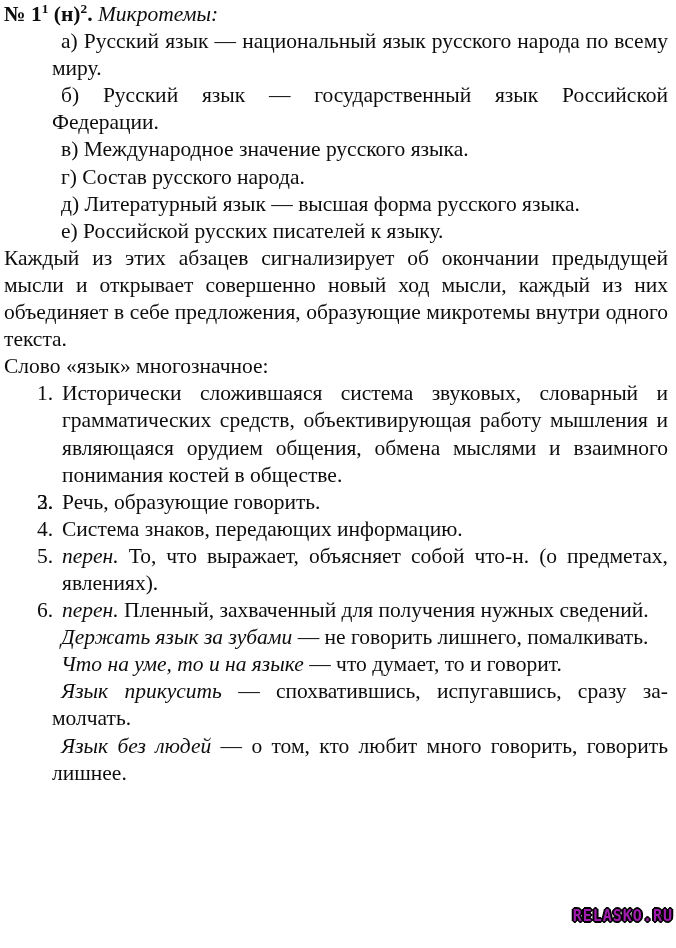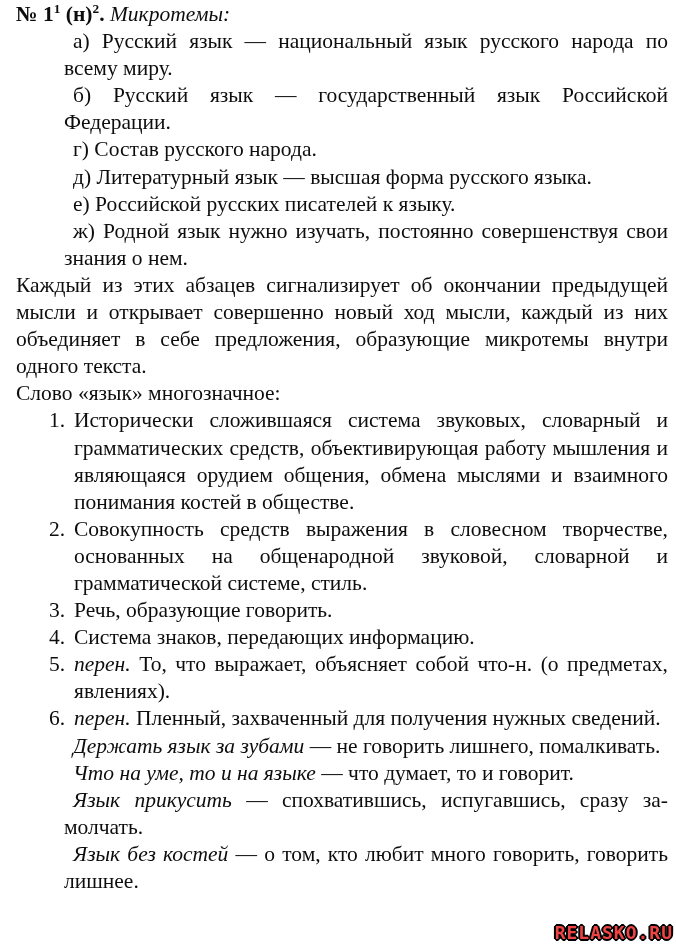--- a/index.html
+++ b/index.html
@@ -13,7 +13,7 @@
     position: relative;
     overflow: hidden;
   }
-  .page { padding: 1px 8px 0 16px; text-align: justify; }
+  .page { padding: 1px 8px 0 4px; text-align: justify; }
   p { margin: 0; }
   .ind { text-indent: 9px; margin-left: 48px; }
   .hdr { text-align: left; }

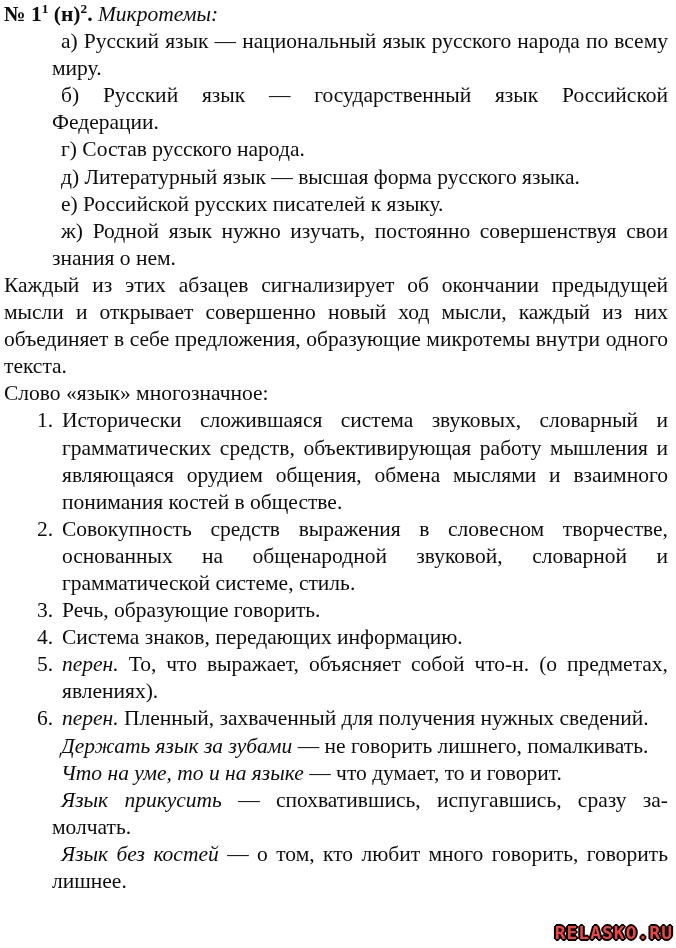--- a/index.html
+++ b/index.html
@@ -53,6 +53,7 @@
 
   <p class="ind">а) Русский язык — национальный язык русского народа по всему миру.</p>
   <p class="ind">б) Русский язык — государственный язык Российской Федерации.</p>
+  <p class="ind">в) Международное значение русского языка.</p>
   <p class="ind">г) Состав русского народа.</p>
   <p class="ind">д) Литературный язык — высшая форма русского языка.</p>
   <p class="ind">е) Российской русских писателей к языку.</p>

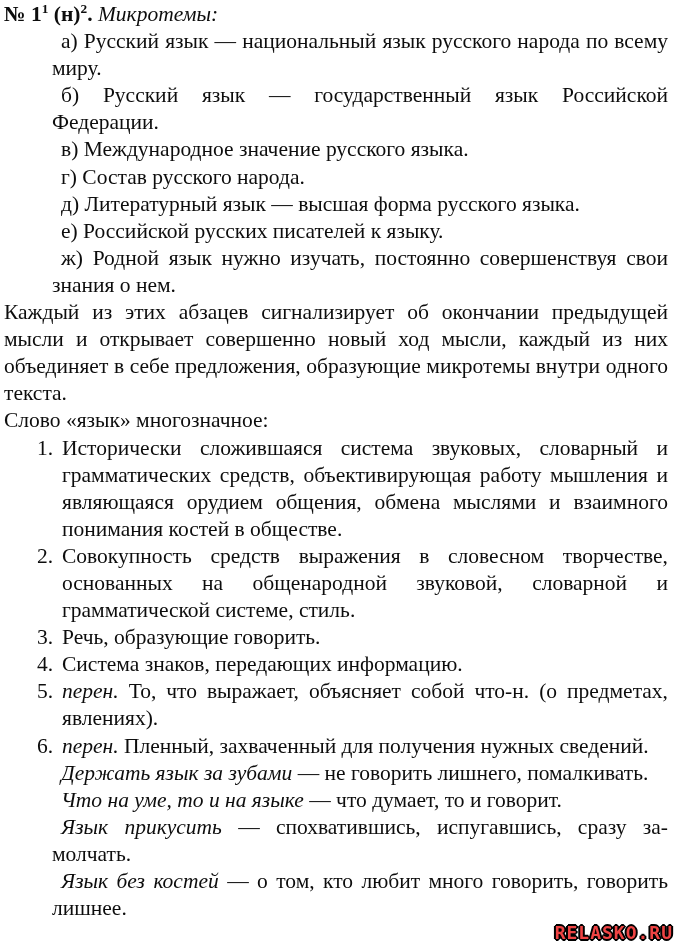--- a/index.html
+++ b/index.html
@@ -57,7 +57,6 @@
   <p class="ind">г) Состав русского народа.</p>
   <p class="ind">д) Литературный язык — высшая форма русского языка.</p>
   <p class="ind">е) Российской русских писателей к языку.</p>
-  <p class="ind">ж) Родной язык нужно изучать, постоянно совершенствуя свои знания о нем.</p>
 
   <p>Каждый из этих абзацев сигнализирует об окончании предыду­щей мысли и открывает совершенно новый ход мысли, каждый из них объединяет в себе предложения, образующие микротемы внутри одного текста.</p>
 

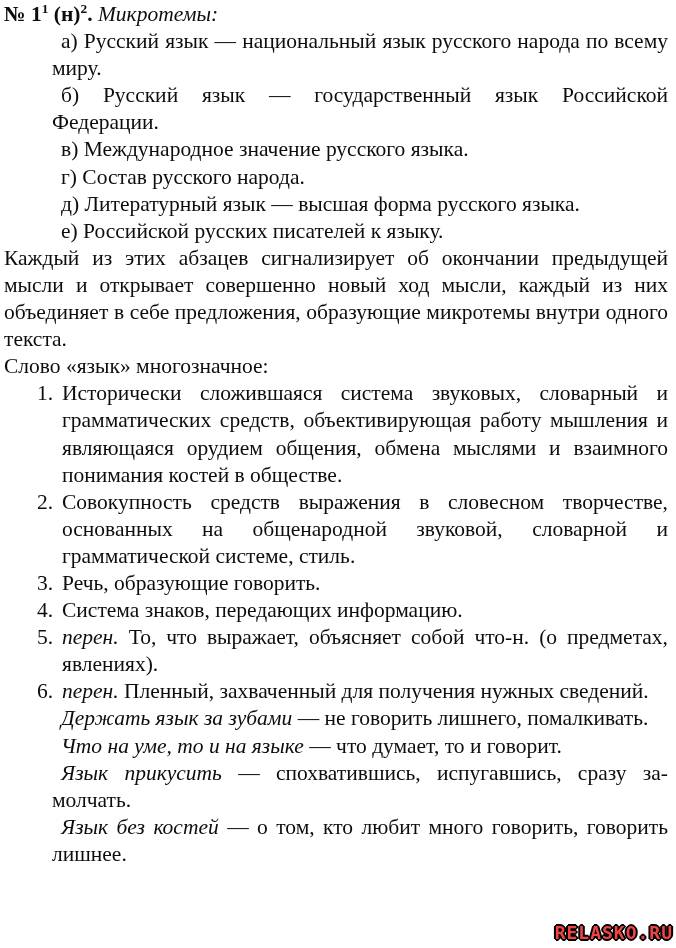--- a/index.html
+++ b/index.html
@@ -64,7 +64,7 @@
 
   <div>
     <p class="meaning"><span class="num">1.</span><i class="prefix"></i> <span>Исторически сложившаяся система звуковых, словарный и грамматических средств, объективирующая работу мыш­ления и являющаяся орудием общения, обмена мыслями и взаимного понимания костей в обществе.</span></p>
-    <p class="meaning"><span class="num">2.</span><i class="prefix"></i> <span>Совокупность средств выражения в словесном творчестве, основанных на общенародной звуковой, словарной и грамматической системе, стиль.</span></p>
+    <p class="meaning"><span class="num">2.</span><i class="prefix"></i> </p>
     <p class="meaning"><span class="num">3.</span><i class="prefix"></i> <span>Речь, образующие говорить.</span></p>
     <p class="meaning"><span class="num">4.</span><i class="prefix"></i> <span>Система знаков, передающих информацию.</span></p>
     <p class="meaning"><span class="num">5.</span><i class="prefix">перен.</i> <span>То, что выражает, объясняет собой что-н. (о пред­метах, явлениях).</span></p>

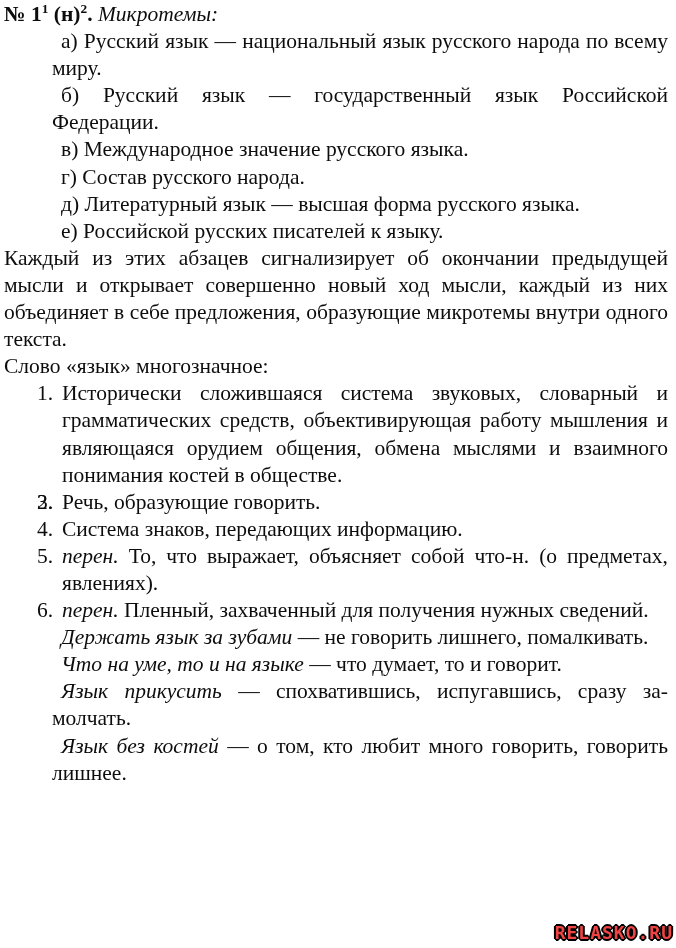--- a/index.html
+++ b/index.html
@@ -74,7 +74,7 @@
   <p class="ind"><i class="phrase">Держать язык за зубами</i> <span>— не говорить лишнего, помалки­вать.</span></p>
   <p class="ind"><i class="phrase">Что на уме, то и на языке</i> <span>— что думает, то и говорит.</span></p>
   <p class="ind"><i class="phrase">Язык прикусить</i> <span>— спохватившись, испугавшись, сразу за­молчать.</span></p>
-  <p class="ind"><i class="phrase">Язык без костей</i> <span>— о том, кто любит много говорить, гово­рить лишнее.</span></p>
+  <p class="ind"><i class="phrase">Язык без людей</i> <span>— о том, кто любит много говорить, гово­рить лишнее.</span></p>
 
 </div>
 

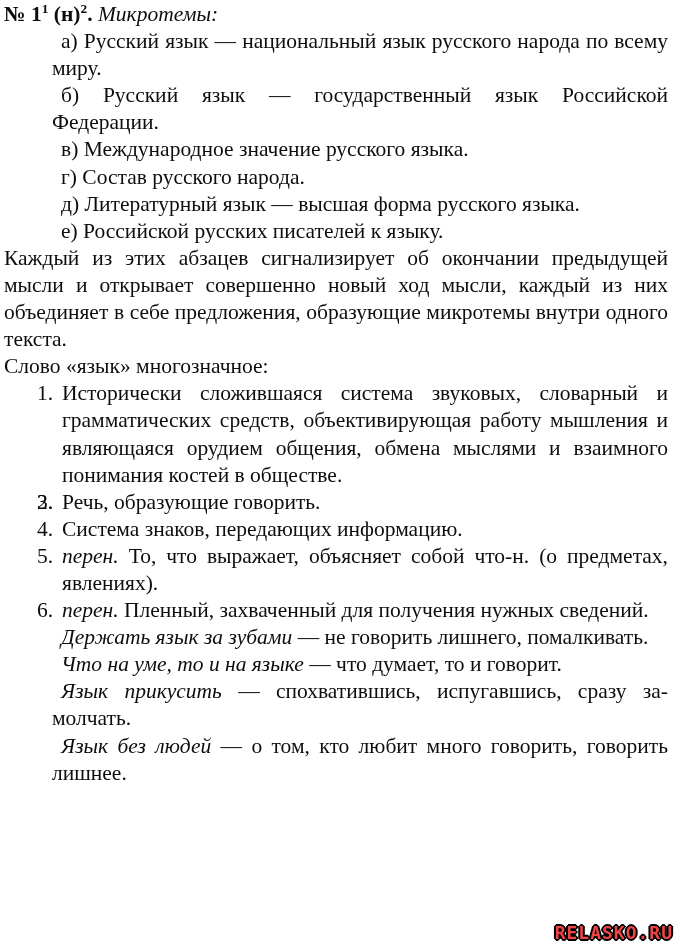--- a/index.html
+++ b/index.html
@@ -33,12 +33,12 @@
   .watermark {
     position: absolute;
     right: 3px;
-    bottom: 2px;
+    bottom: 18px;
     font-family: "DejaVu Sans Mono", monospace;
-    font-size: 18px;
+    font-size: 15px;
     font-weight: bold;
     letter-spacing: 1px;
-    color: #ef4444;
+    color: #a21caf;
     text-shadow:
       -1px -1px 0 #000, 1px -1px 0 #000, -1px 1px 0 #000, 1px 1px 0 #000,
       -2px 0 0 #000, 2px 0 0 #000, 0 -2px 0 #000, 0 2px 0 #000;

